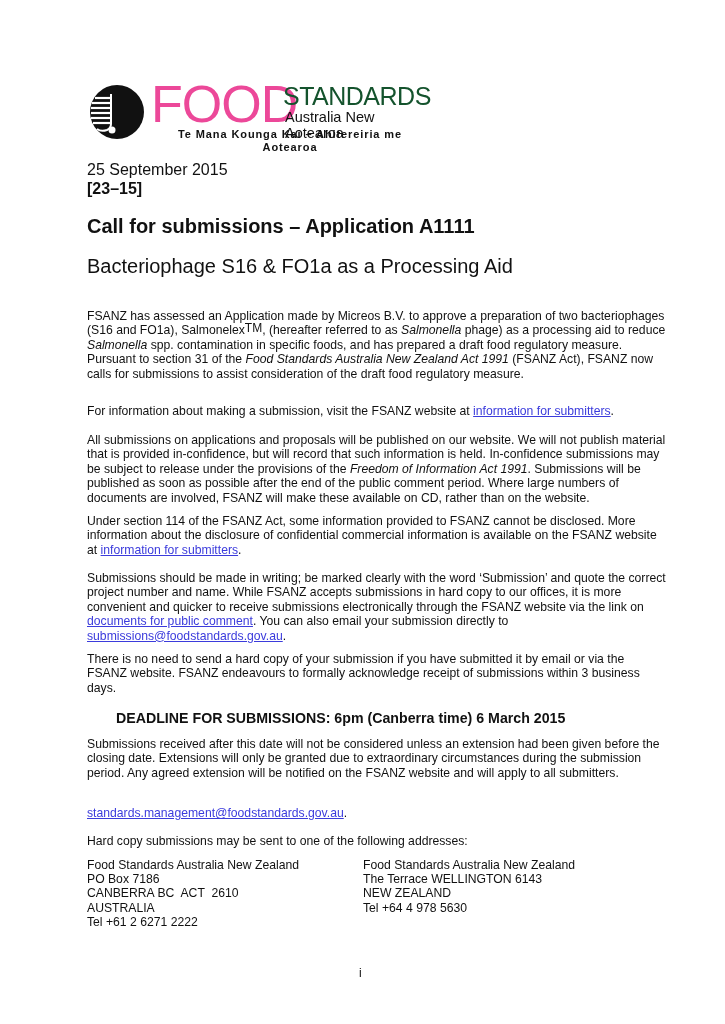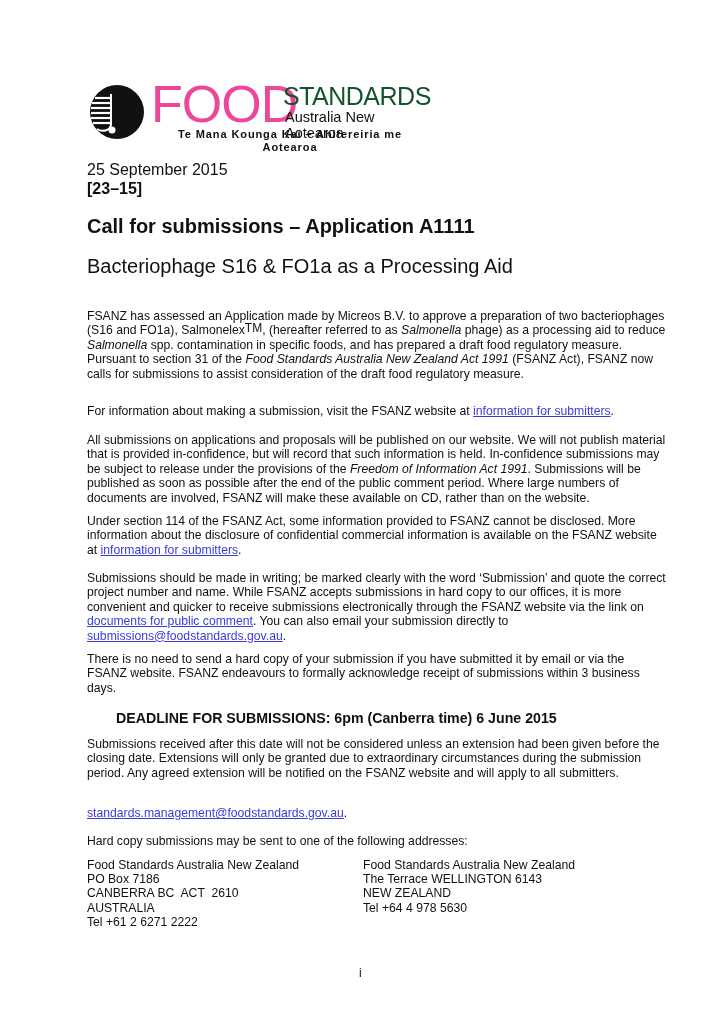--- a/index.html
+++ b/index.html
@@ -75,7 +75,7 @@
 
 <p class="para" style="top:652px">There is no need to send a hard copy of your submission if you have submitted it by email or via the FSANZ website. FSANZ endeavours to formally acknowledge receipt of submissions within 3 business days.</p>
 
-<div class="deadline">DEADLINE FOR SUBMISSIONS:  6pm (Canberra time) 6 June 2015</div>
+<div class="deadline">DEADLINE FOR SUBMISSIONS:  6pm (Canberra time) 6 March 2015</div>
 
 <p class="para" style="top:737px">Submissions received after this date will not be considered unless an extension had been given before the closing date. Extensions will only be granted due to extraordinary circumstances during the submission period. Any agreed extension will be notified on the FSANZ website and will apply to all submitters.</p>
 

